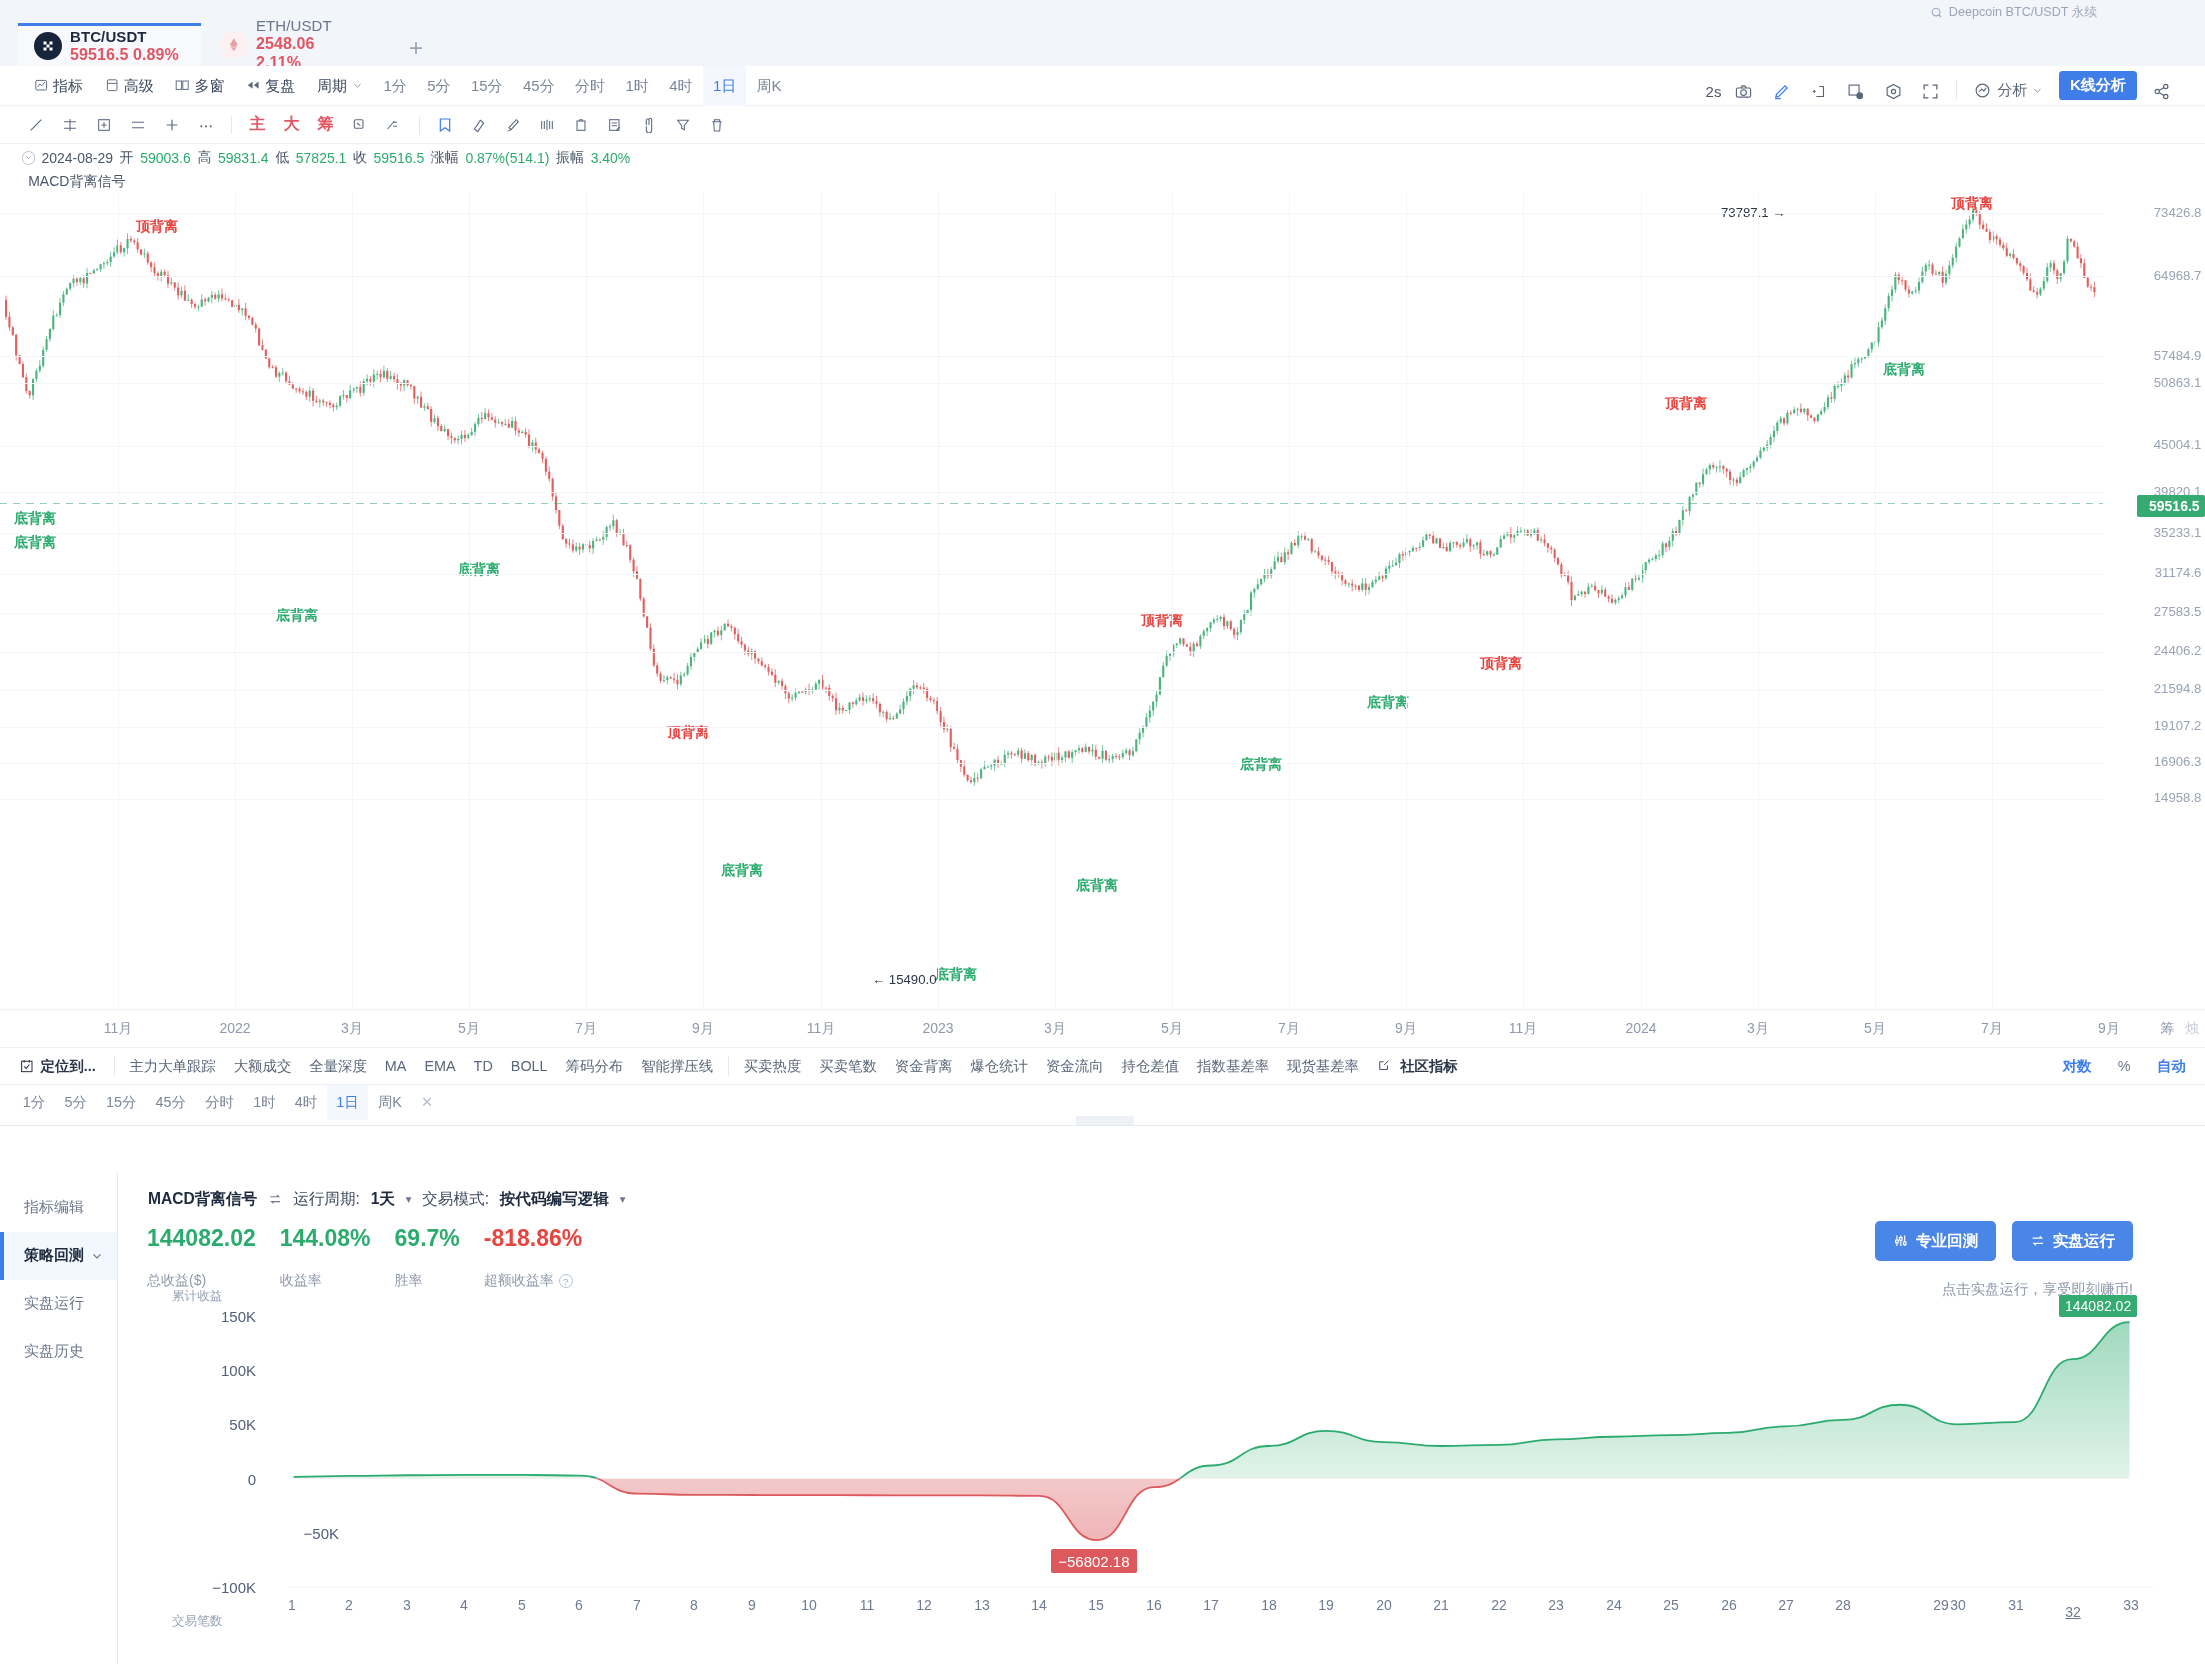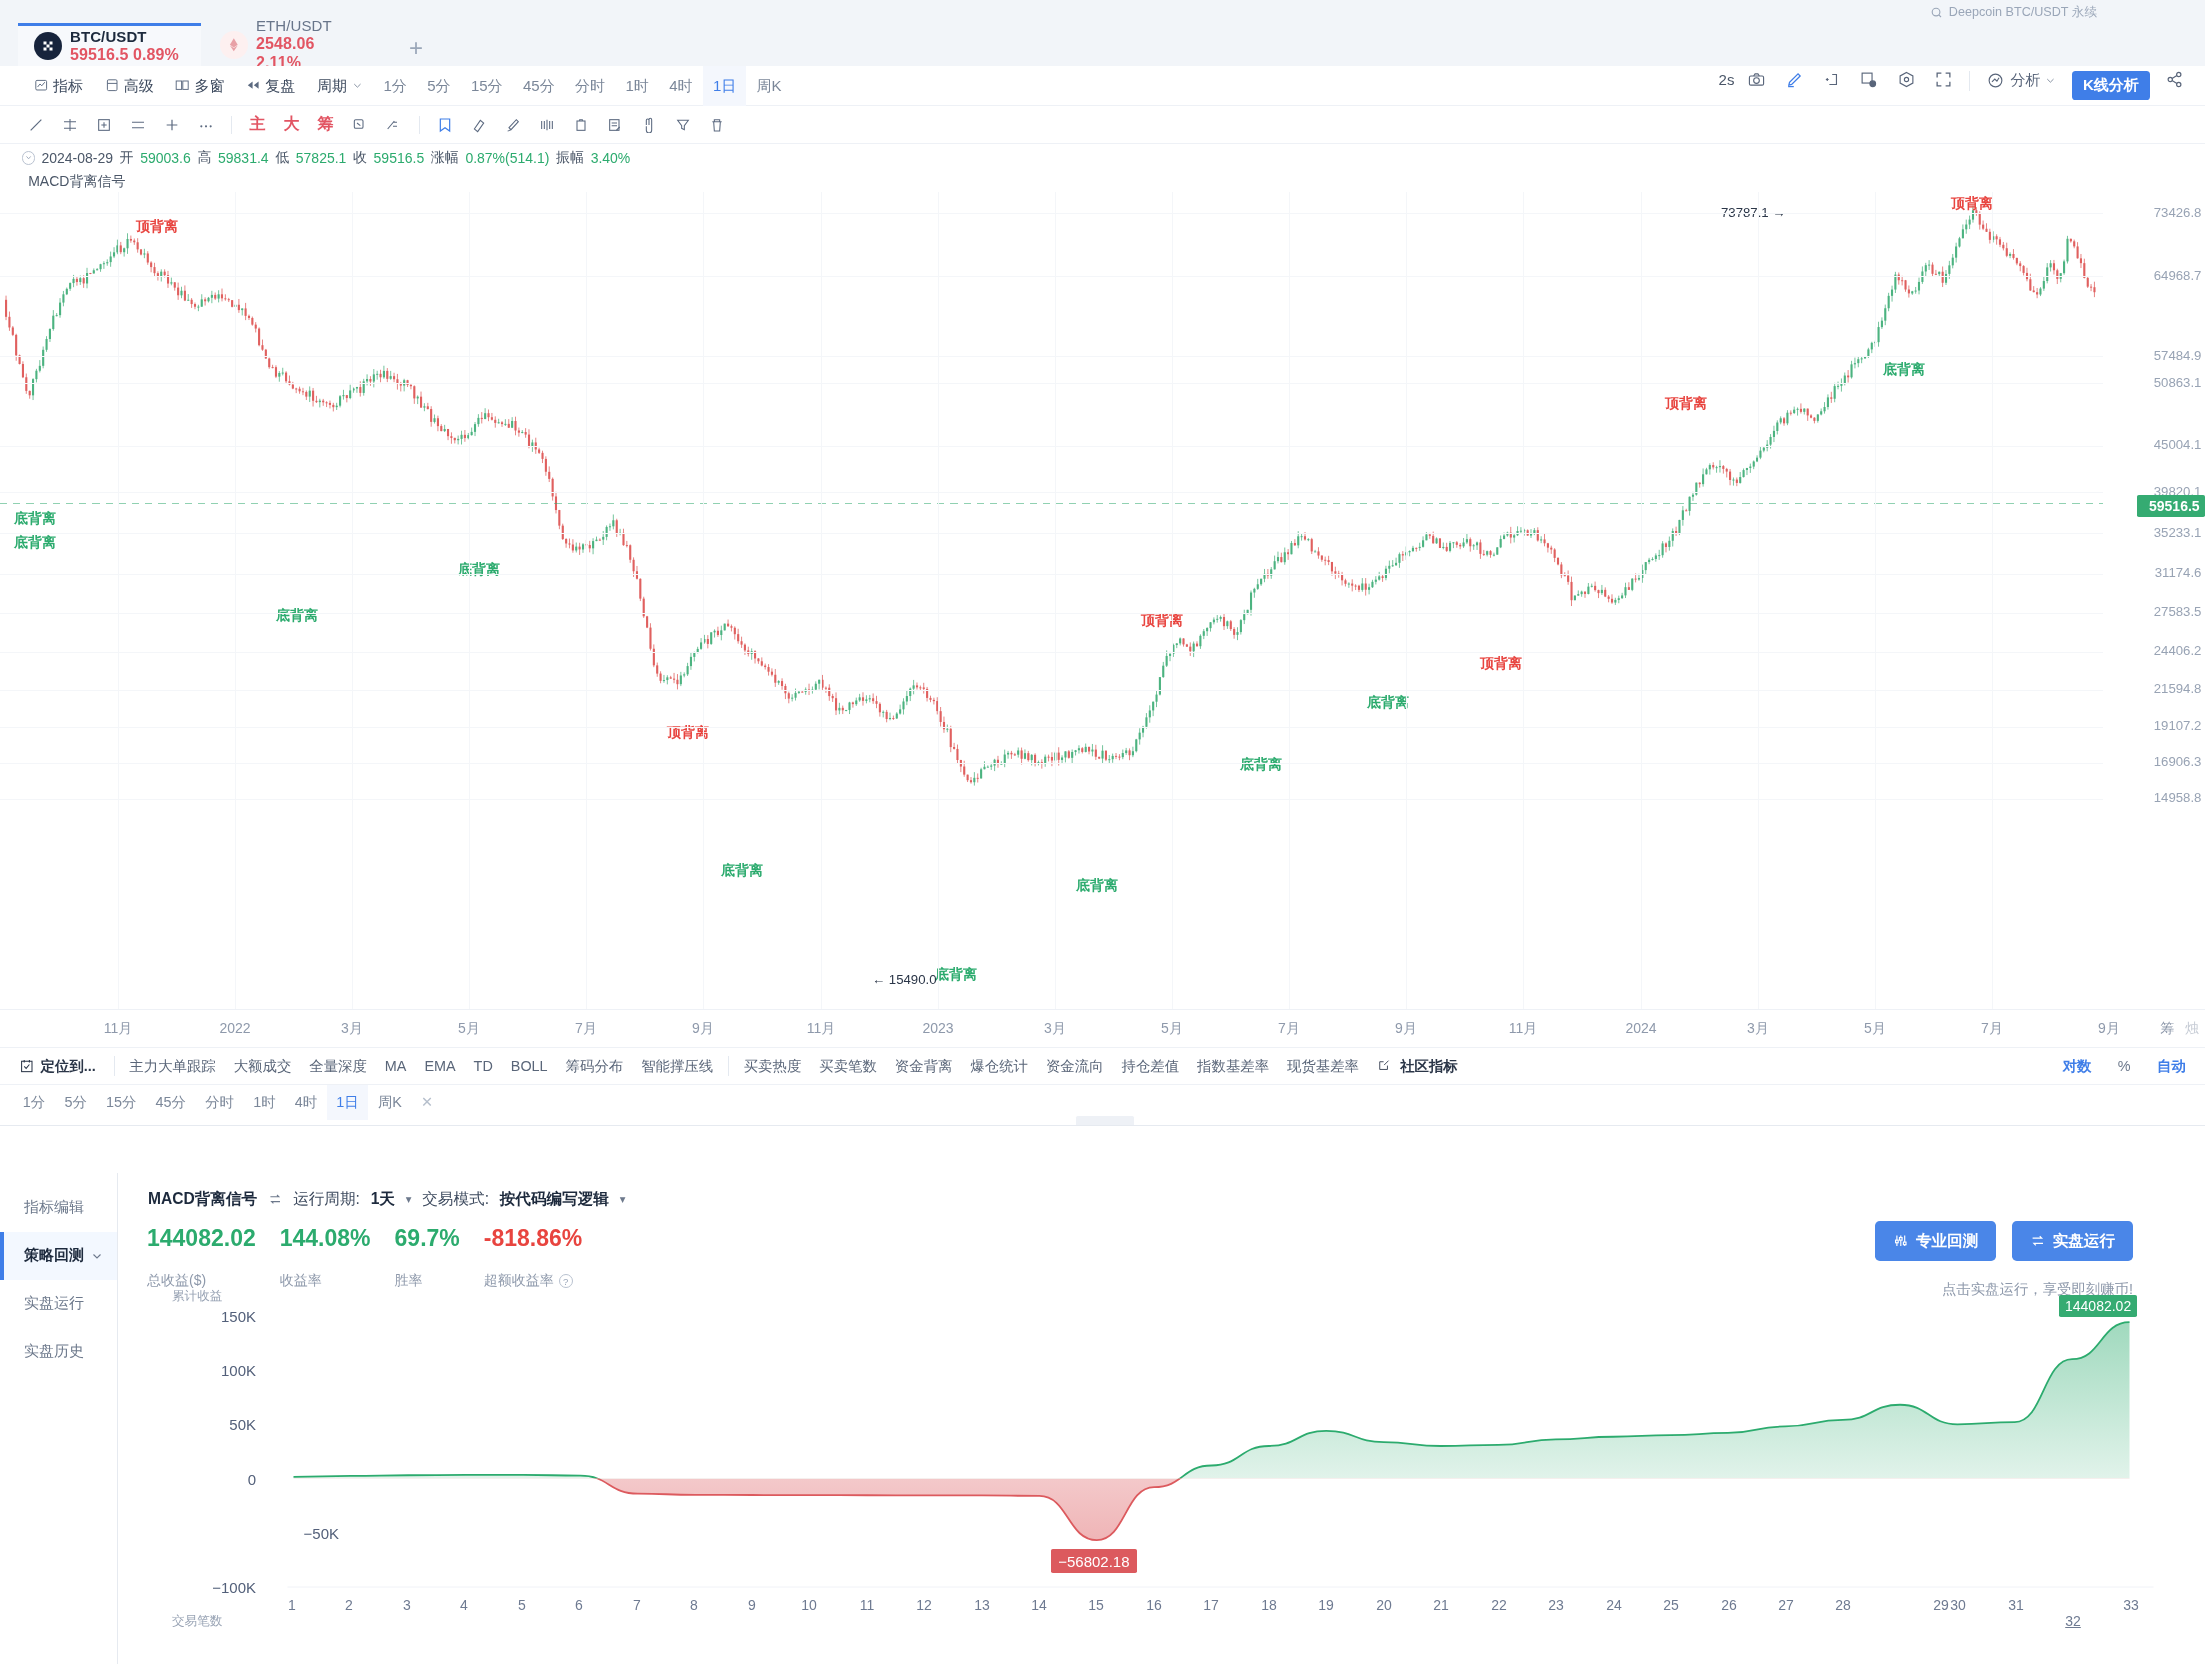--- a/index.html
+++ b/index.html
@@ -42,7 +42,7 @@
   .mt-item svg{width:14.4px;height:14.4px;}
   .tfitem{font-size:15px;color:#7b8799;padding:0 10.2px;height:40px;line-height:40px;white-space:nowrap;}
   .tfitem.sel{color:#3f7ee8;background:#f4f7fd;}
-  .mt-right{margin-left:auto;display:flex;align-items:flex-start;gap:0;padding-right:12px;}
+  .mt-right{margin-left:auto;display:flex;align-items:flex-end;gap:0;padding-right:25px;}
   .mt-r-item{padding:0 10.2px;display:flex;align-items:center;font-size:15px;color:#59657a;}
   .mt-r-item svg{width:17px;height:17px;}
   .divider-v{width:0.6px;height:20.4px;background:#e4e9f0;margin:0 7.2px;}

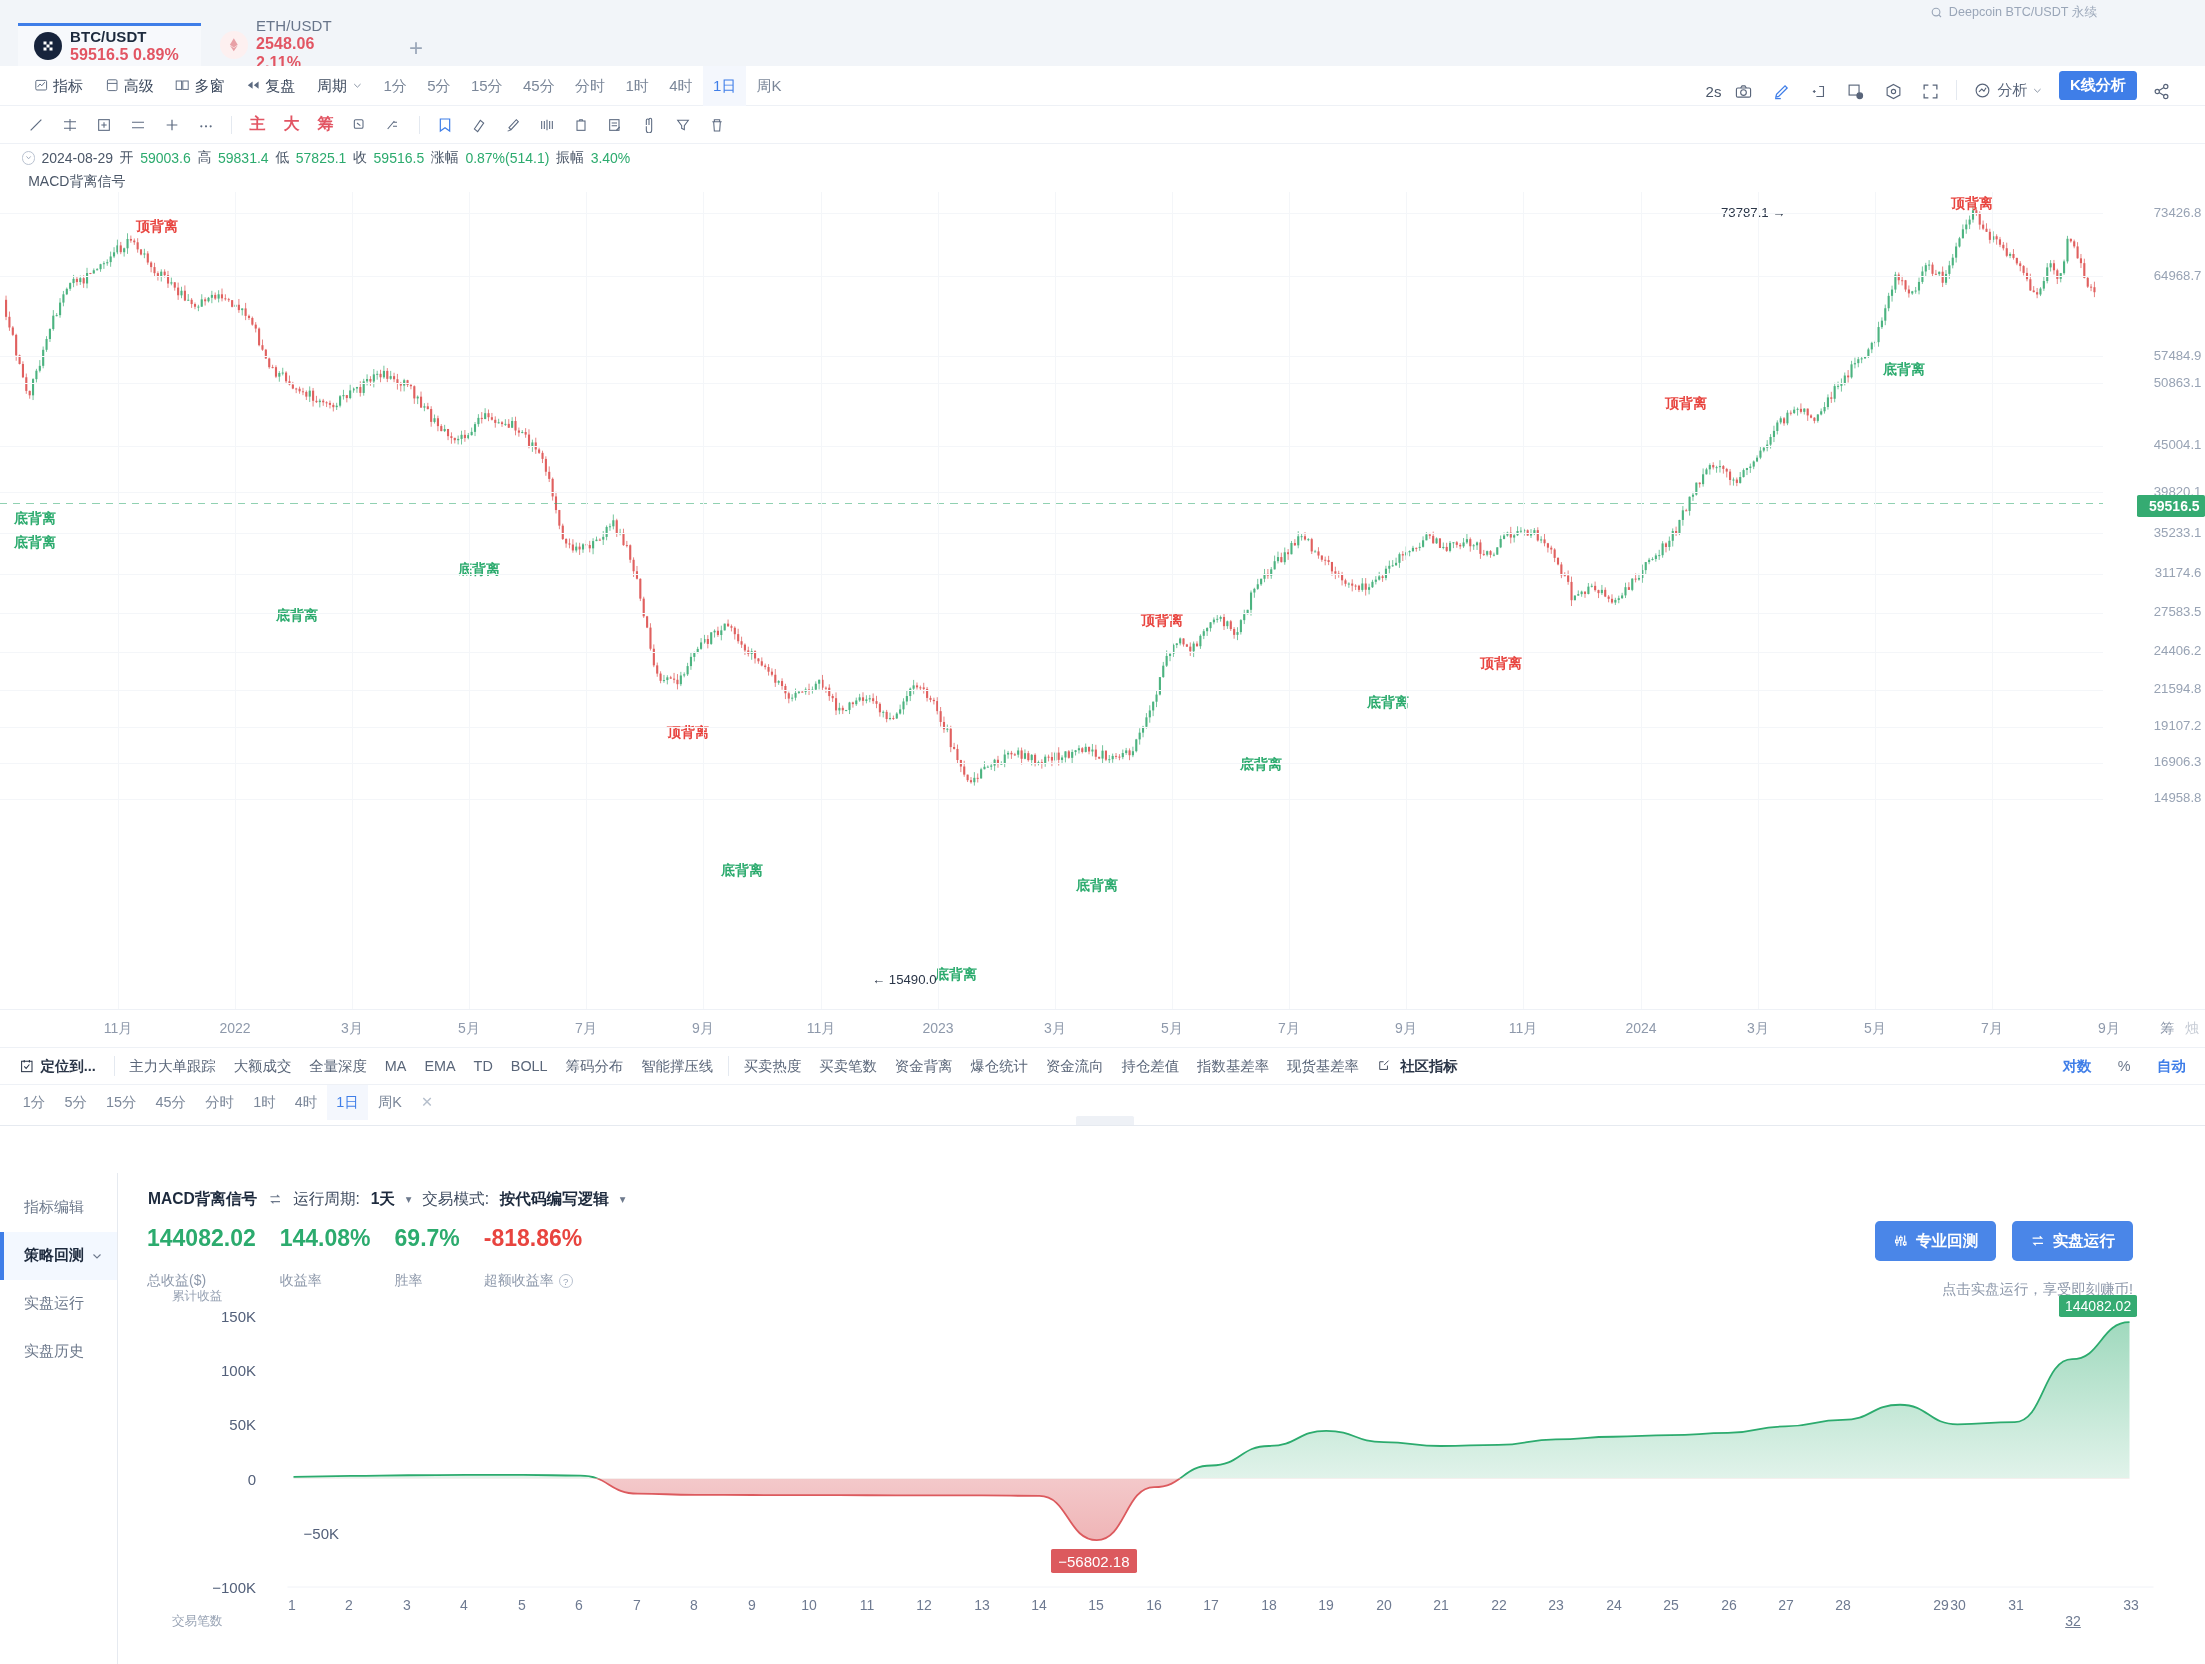--- a/index.html
+++ b/index.html
@@ -1975,7 +1975,7 @@
             <div class="eqxtick" style="left: 1633px; top: 292px; margin-left: 40px;">29</div>
             <div class="eqxtick" style="left: 1690px; top: 292px;">30</div>
             <div class="eqxtick" style="left: 1748px; top: 292px;">31</div>
-            <div class="eqxtick" style="left: 1805px; top: 308px; text-decoration: underline;">32</div>
+            <div class="eqxtick" style="left: 1805px; top: 299px; text-decoration: underline;">32</div>
             <div class="eqxtick" style="left: 1863px; top: 292px;">33</div>
             <div class="eqtagG" style="left: 1791px; top: -10.4px;">144082.02</div>
             <div class="eqtagR" style="left: 783px; top: 244px;">−56802.18</div>

